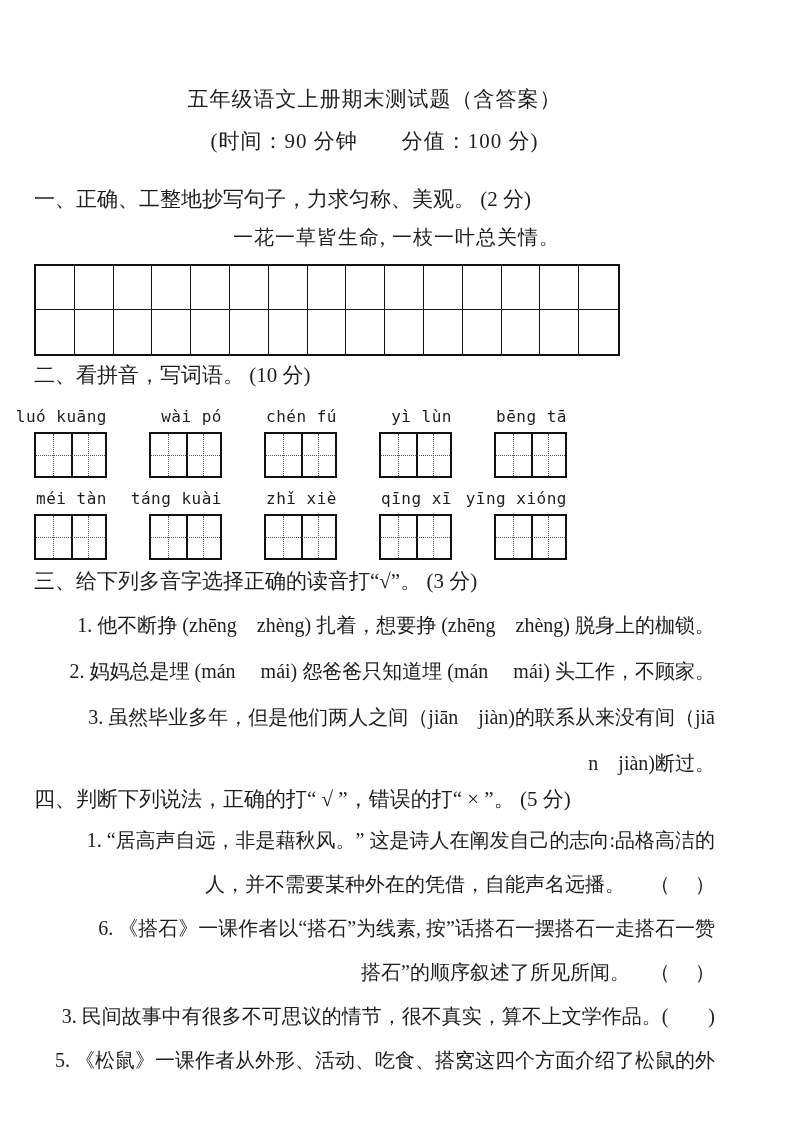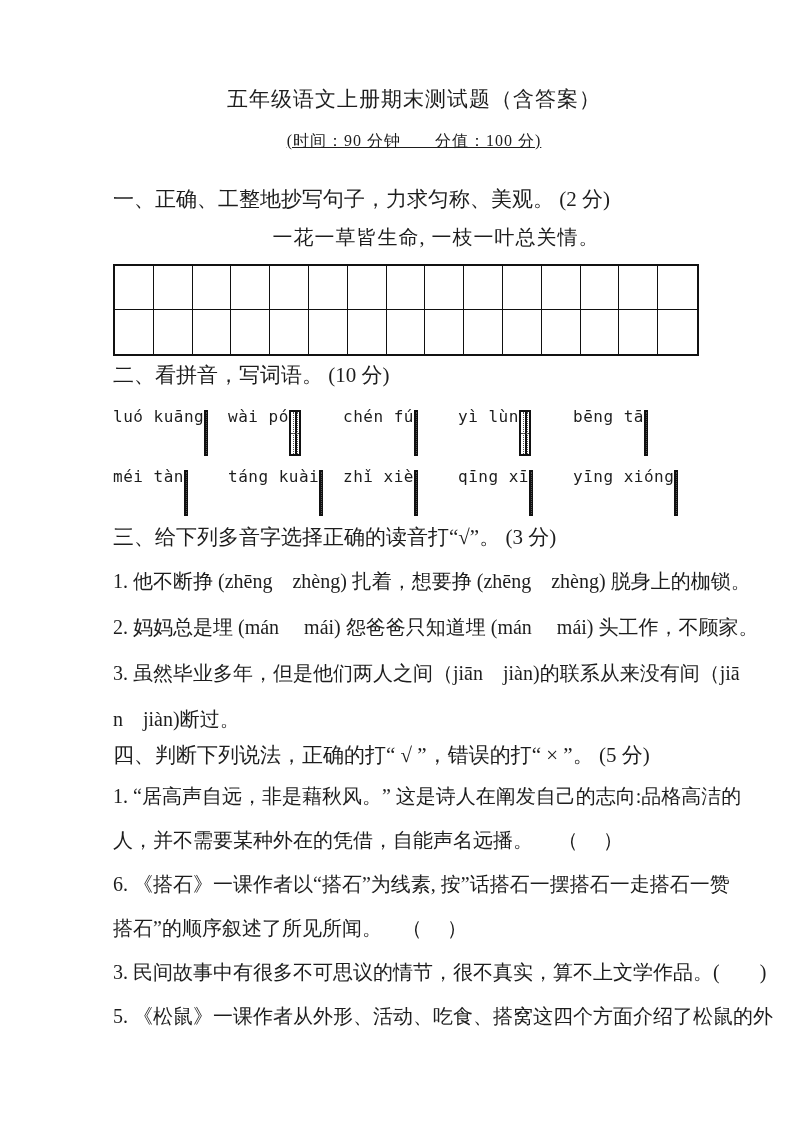--- a/index.html
+++ b/index.html
@@ -9,7 +9,7 @@
     font-family: "Liberation Serif", "DejaVu Serif", serif;
     color: #1d1d1d;
   }
-  .page { width: 793px; min-height: 1122px; padding: 86px 78px 40px 113px; background: #ffffff; }
+  .page { width: 793px; min-height: 1122px; padding: 86px 78px 40px 34px; background: #ffffff; }
 
   .title    { font-size: 21px; line-height: 26px; text-align: center; letter-spacing: 1px; }
   .subtitle { font-size: 16px; line-height: 26px; text-align: center; margin-top: 16px; letter-spacing: 1px; text-decoration: underline; }

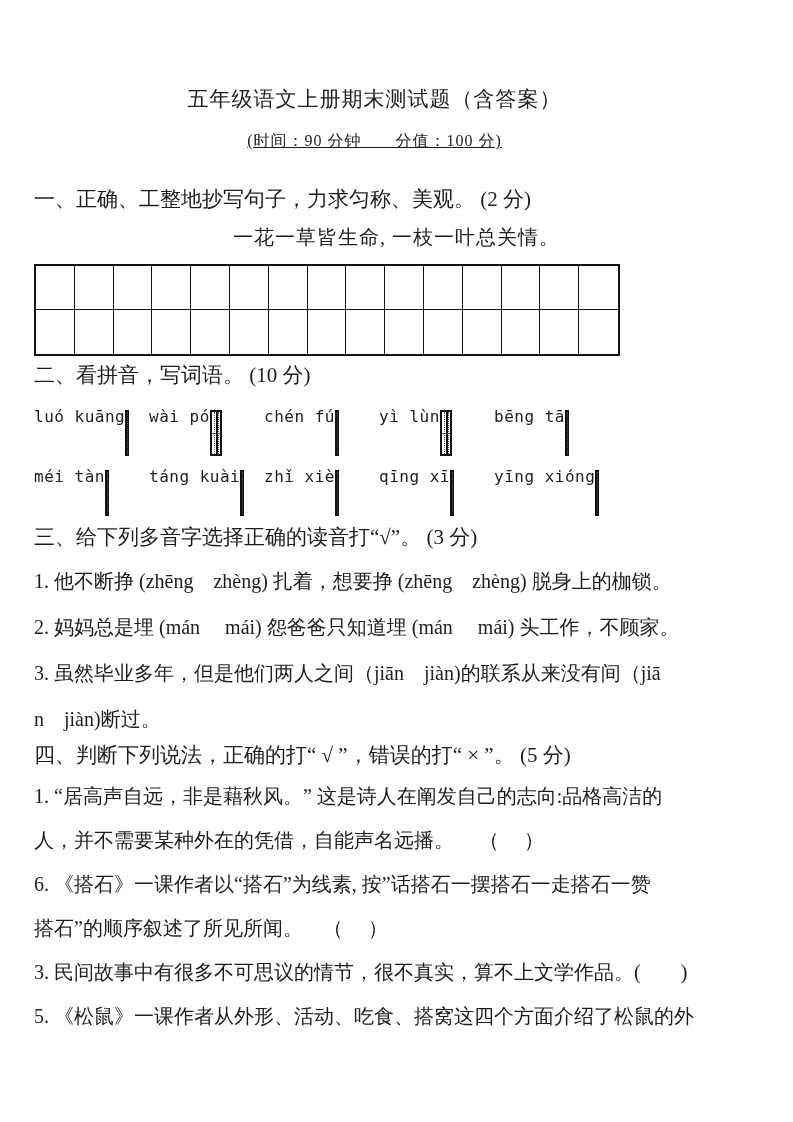--- a/index.html
+++ b/index.html
@@ -12,7 +12,7 @@
   .page { width: 793px; min-height: 1122px; padding: 86px 78px 40px 34px; background: #ffffff; }
 
   .title    { font-size: 21px; line-height: 26px; text-align: center; letter-spacing: 1px; }
-  .subtitle { font-size: 16px; line-height: 26px; text-align: center; margin-top: 16px; letter-spacing: 1px; text-decoration: underline; }
+  .subtitle { font-size: 21px; line-height: 26px; text-align: center; margin-top: 16px; letter-spacing: 1px; }
   .heading  { font-size: 21px; line-height: 26px; margin-top: 32px; white-space: pre; }
   .heading.h2 { margin-top: 6px; }
   .heading.h3 { margin-top: 8px; }

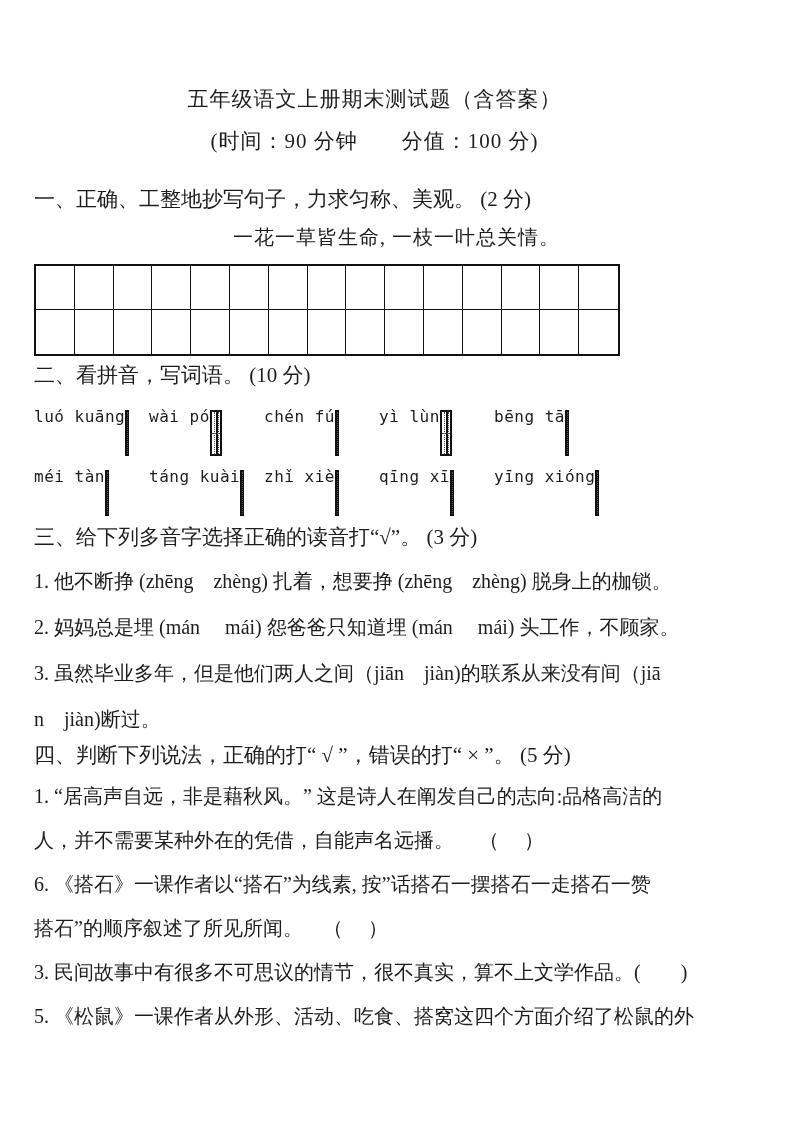--- a/index.html
+++ b/index.html
@@ -31,7 +31,7 @@
 
   .pinyin-row { display: flex; gap: 42px; margin-top: 18px; }
   .pinyin-row.second { margin-top: 10px; }
-  .py-group { width: 73px; display: flex; flex-direction: row; align-items: flex-start; }
+  .py-group { width: 73px; display: flex; flex-direction: column; align-items: flex-end; }
   .py-label {
     font-family: "DejaVu Sans Mono", "Liberation Mono", monospace;
     font-size: 16px; line-height: 22px; white-space: nowrap; letter-spacing: 0.5px;

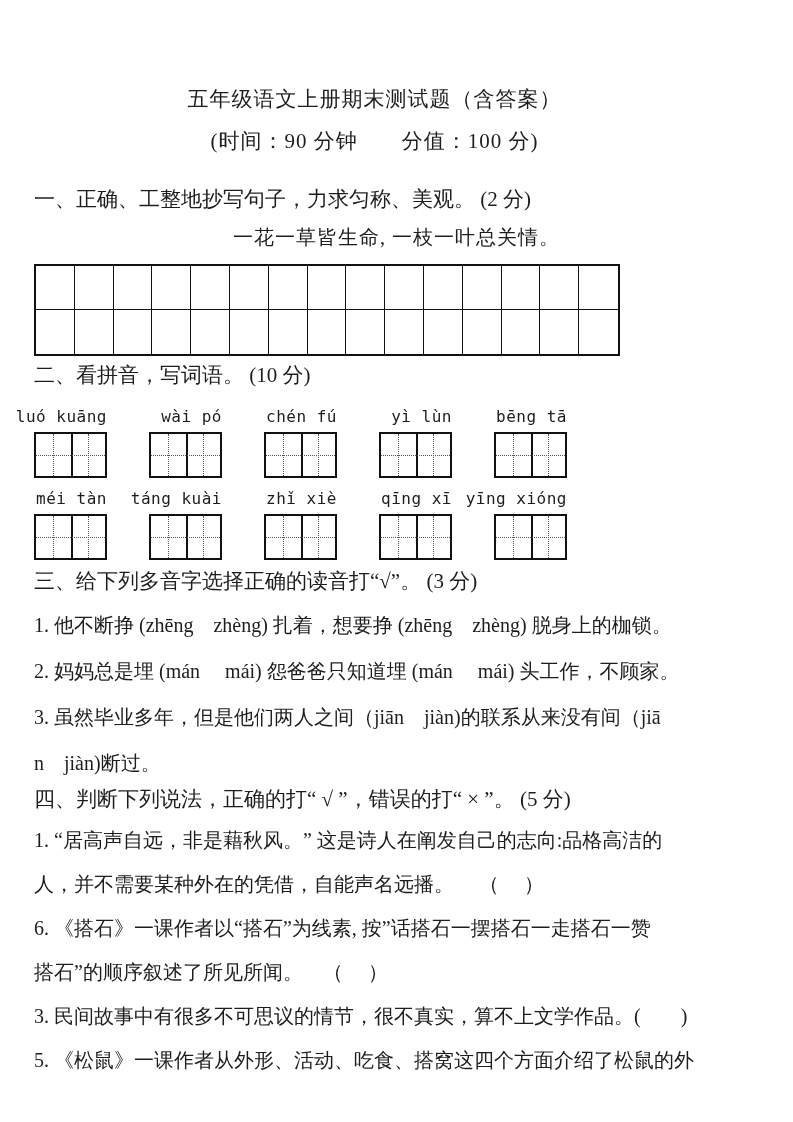--- a/index.html
+++ b/index.html
@@ -44,7 +44,7 @@
   .py-box .dv1 { left: 25%; }
   .py-box .dv2 { left: 75%; }
 
-  .q-items { margin-top: 8px; }
+  .q-items { margin-top: 8px; text-align: right; }
   .q-item  { font-size: 20px; line-height: 46px; white-space: pre; }
   .q-items.s4 { margin-top: 6px; }
   .q-items.s4 .q-item { line-height: 44px; }

